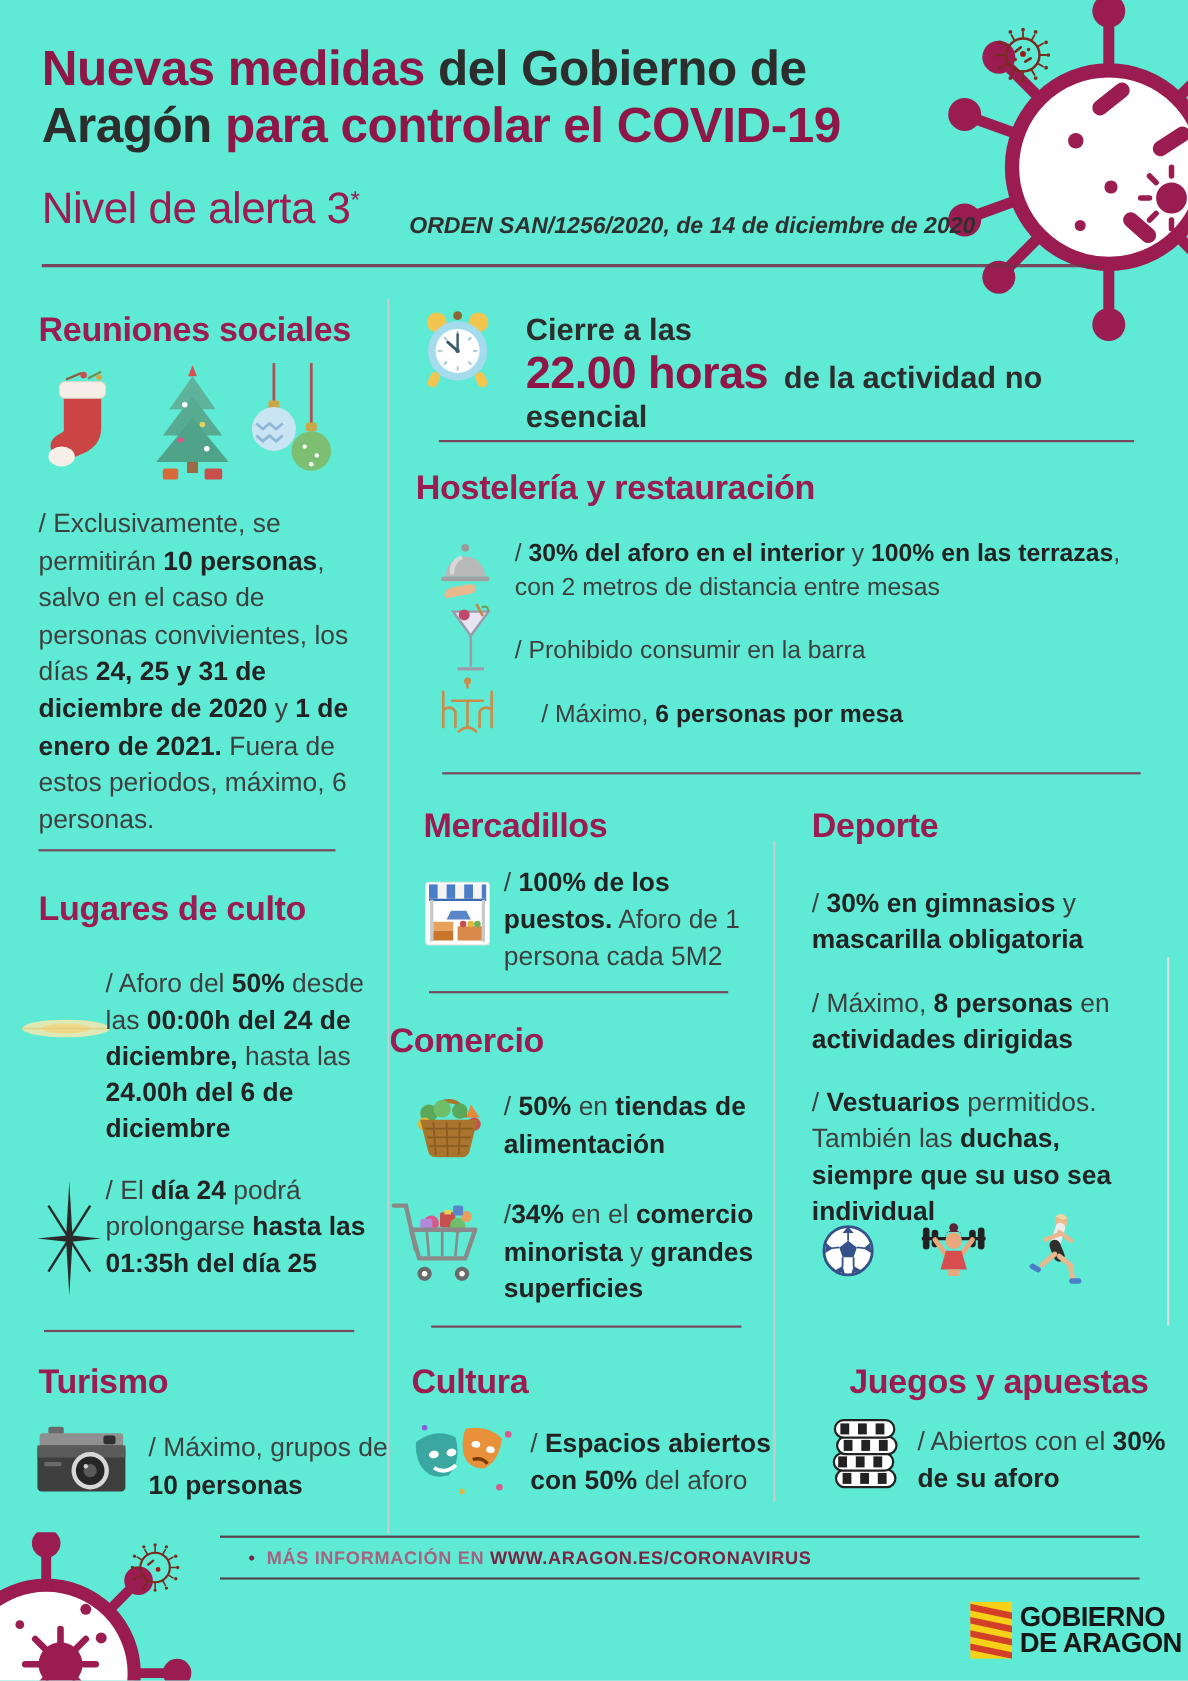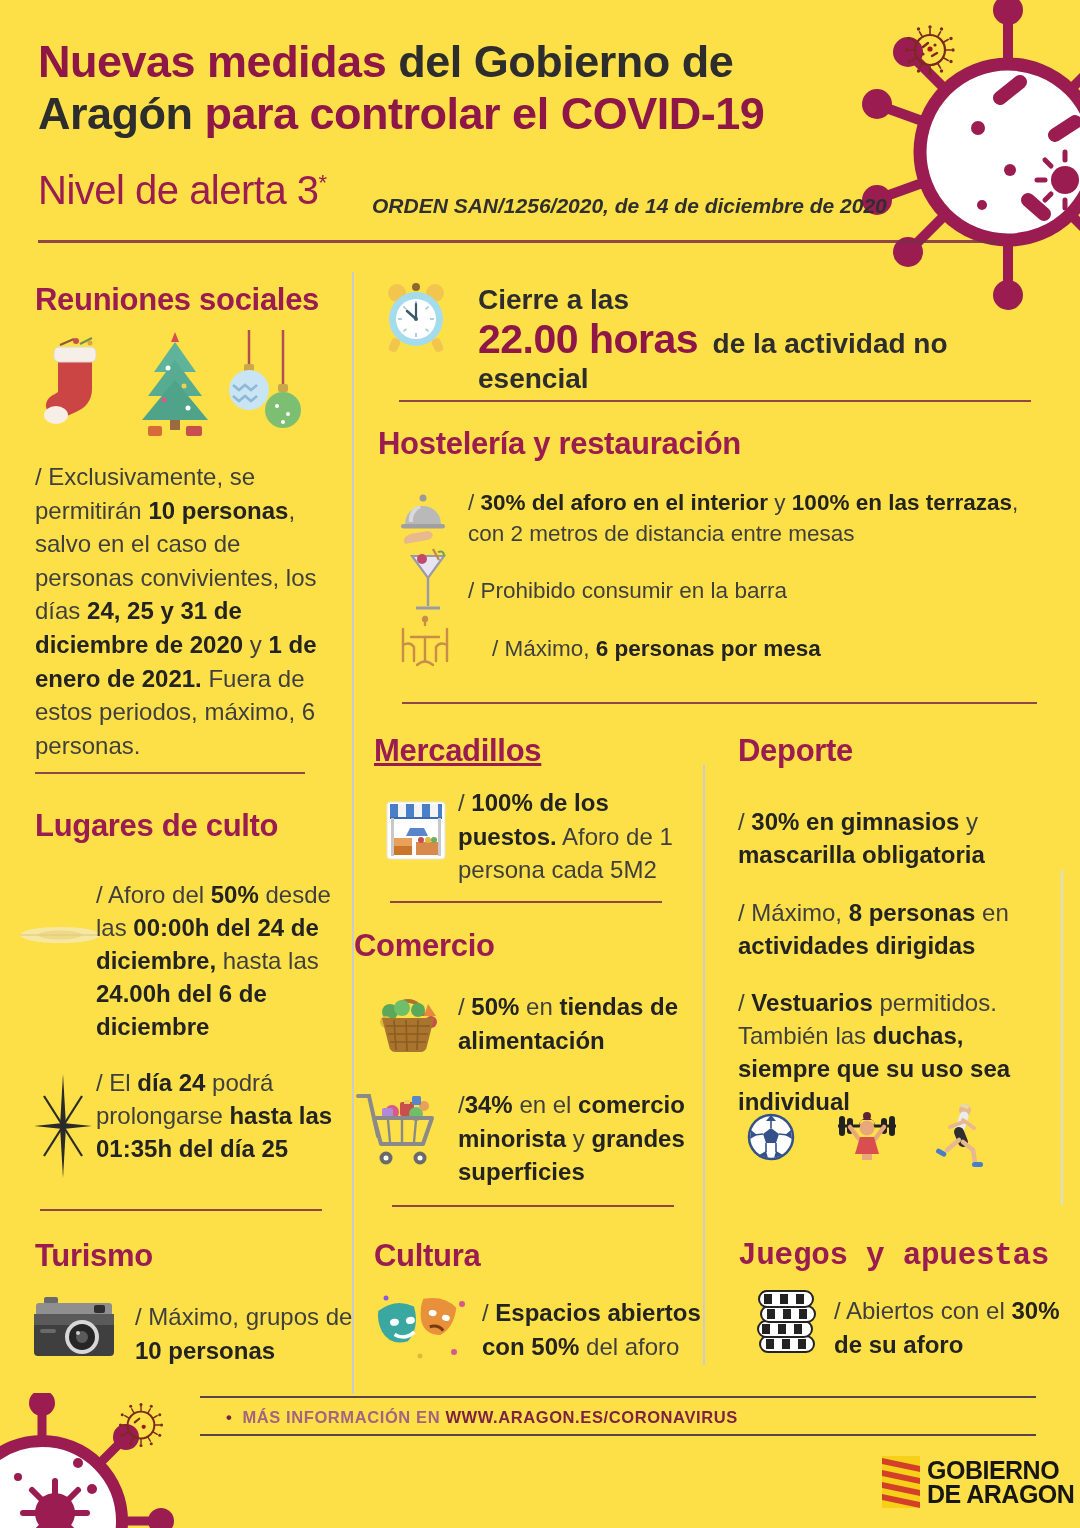--- a/index.html
+++ b/index.html
@@ -3,7 +3,7 @@
 <meta charset="utf-8">
 <style>
   html,body{margin:0;padding:0;background:#e9e9e9;}
-  #page{position:relative;width:1080px;height:1528px;background:#fde047;overflow:hidden;
+  #page{position:relative;width:1080px;height:1528px;background:#5eead4;overflow:hidden;
         font-family:"Liberation Sans","DejaVu Sans",sans-serif;color:#3f3f3f;}
   .abs{position:absolute;}
   .acc{color:#8e1747;}

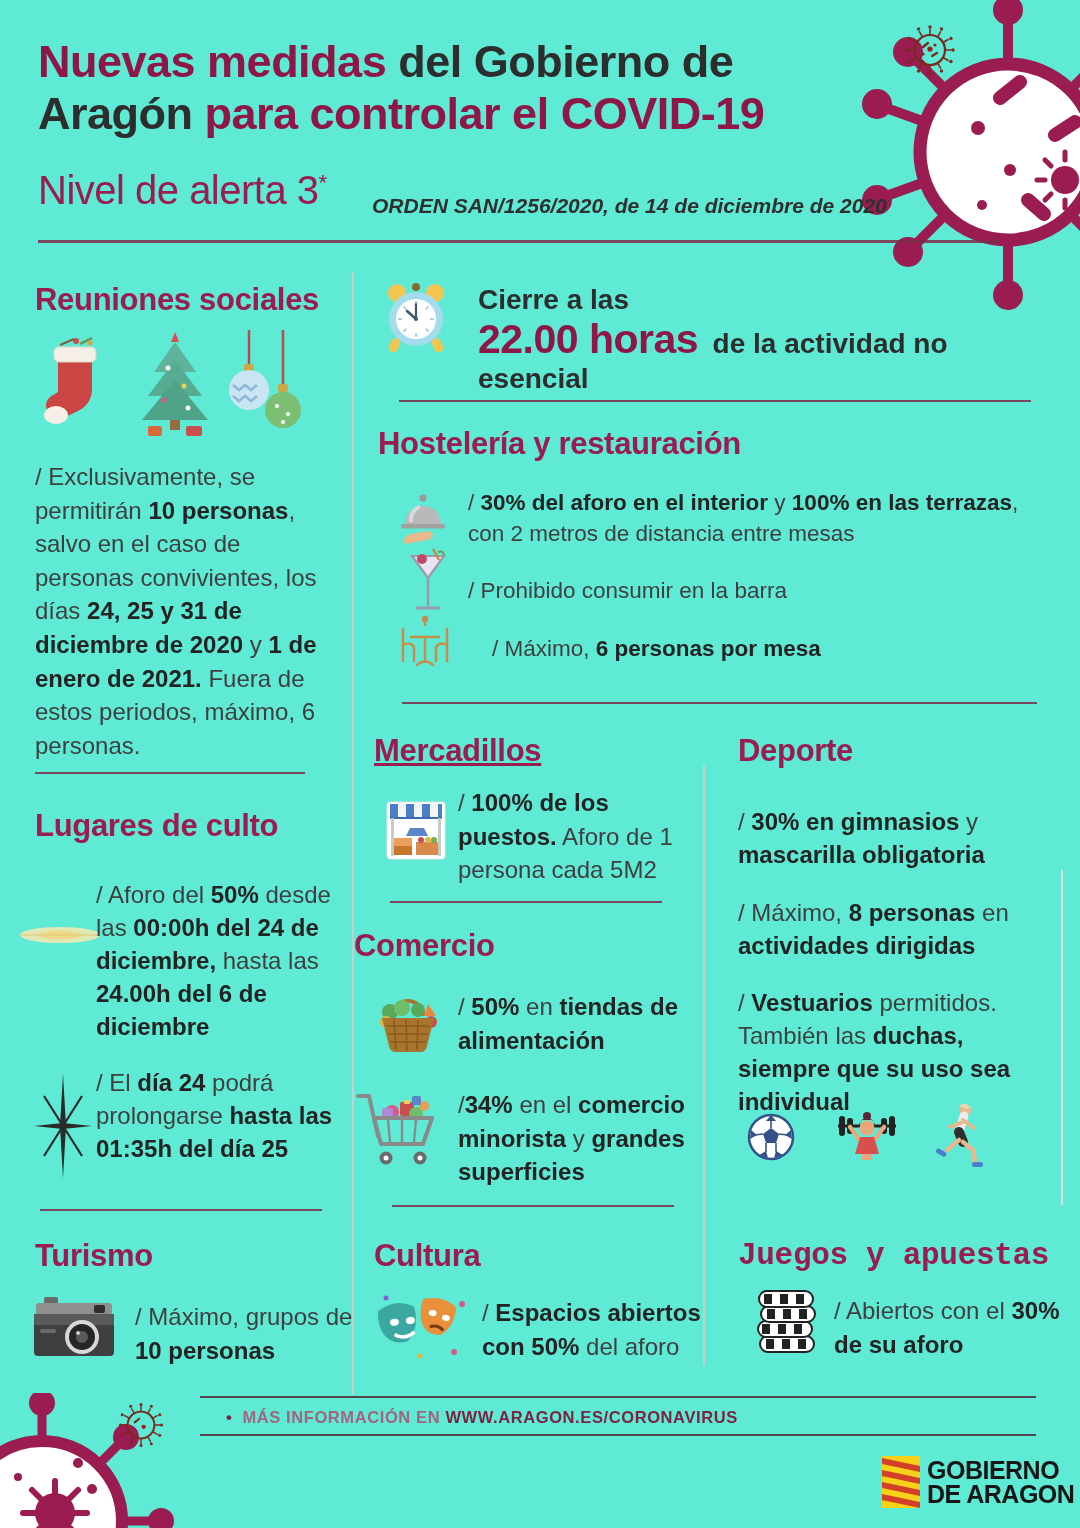--- a/index.html
+++ b/index.html
@@ -317,7 +317,7 @@
 
   <div class="abs rule" style="left:402px;top:702px;width:635px;"></div>
 
-  <div class="abs sec-title" style="left:374px;top:733px;text-decoration:underline;">Mercadillos</div>
+  <div class="abs sec-title" style="left:385px;top:733px;">Mercadillos</div>
 
   <svg class="abs" style="left:384px;top:798px;" width="64" height="64" viewBox="0 0 64 64">
     <rect x="3" y="4" width="58" height="57" rx="3" fill="#ffffff" stroke="#e4e4e4"></rect>

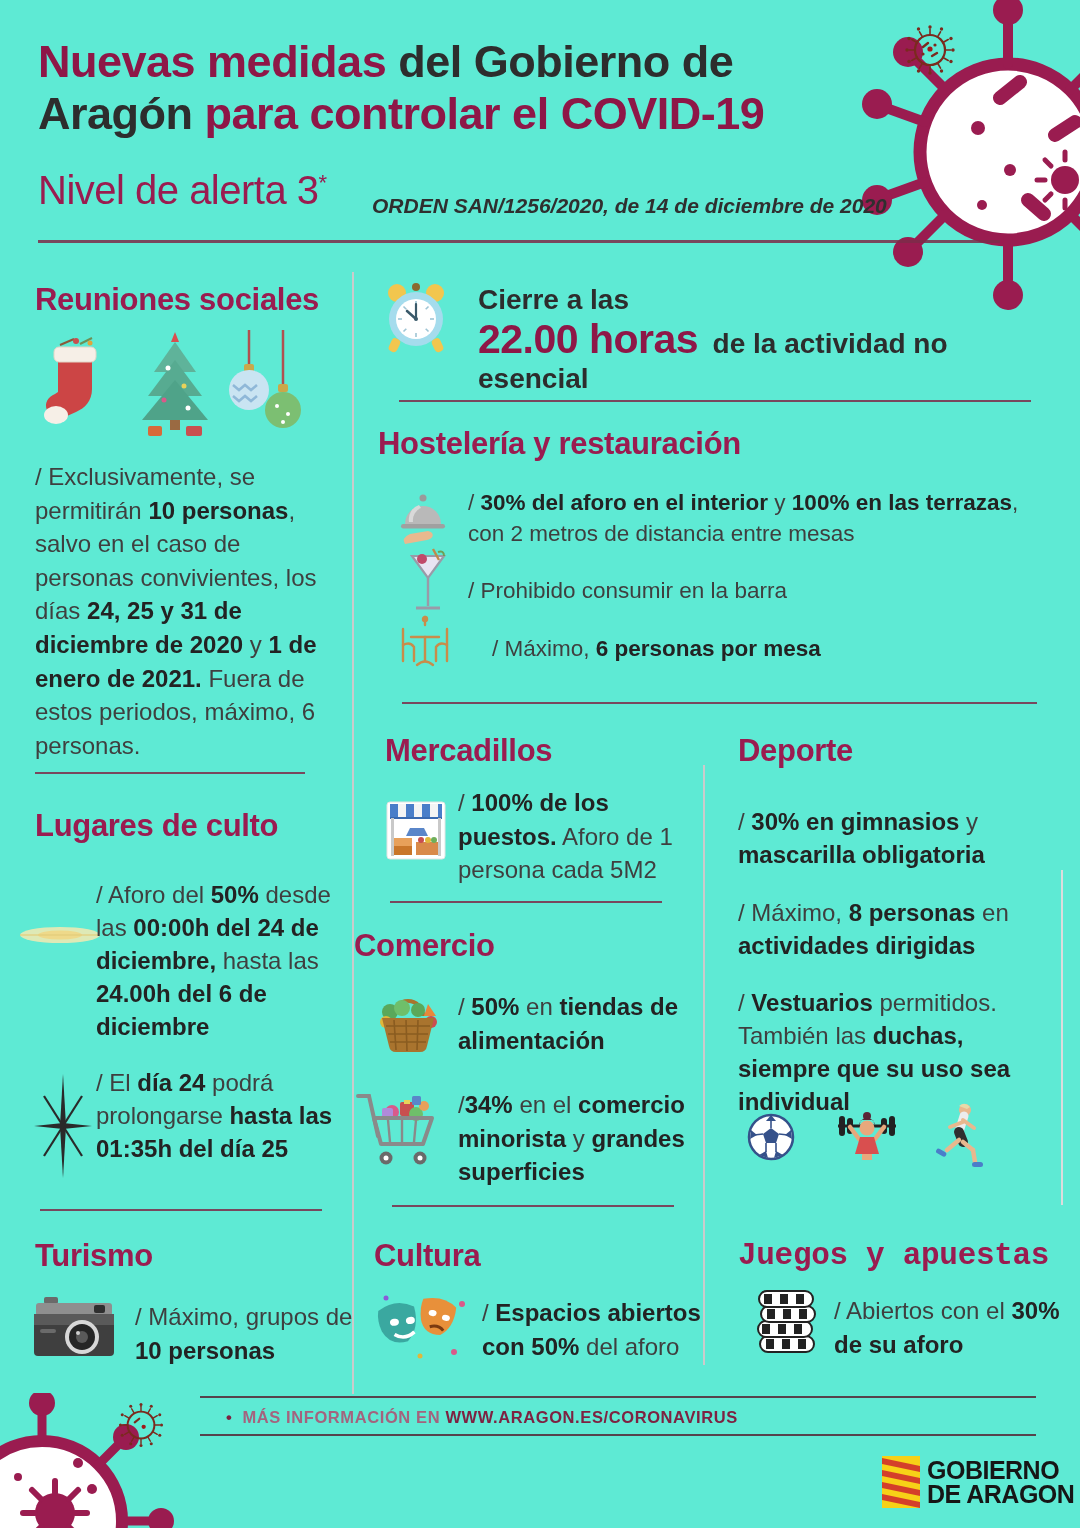--- a/index.html
+++ b/index.html
@@ -463,7 +463,7 @@
     <rect x="2" y="48" width="11" height="5" rx="2.5" fill="#4a7ec9" transform="rotate(30 7 50)"></rect>
   </svg>
 
-  <div class="abs sec-title" style="left:738px;top:1238px;font-family:Liberation Mono, monospace;">Juegos y apuestas</div>
+  <div class="abs sec-title" style="left:772px;top:1238px;">Juegos y apuestas</div>
 
   <svg class="abs" style="left:752px;top:1284px;" width="70" height="74" viewBox="0 0 70 74">
     <g>

